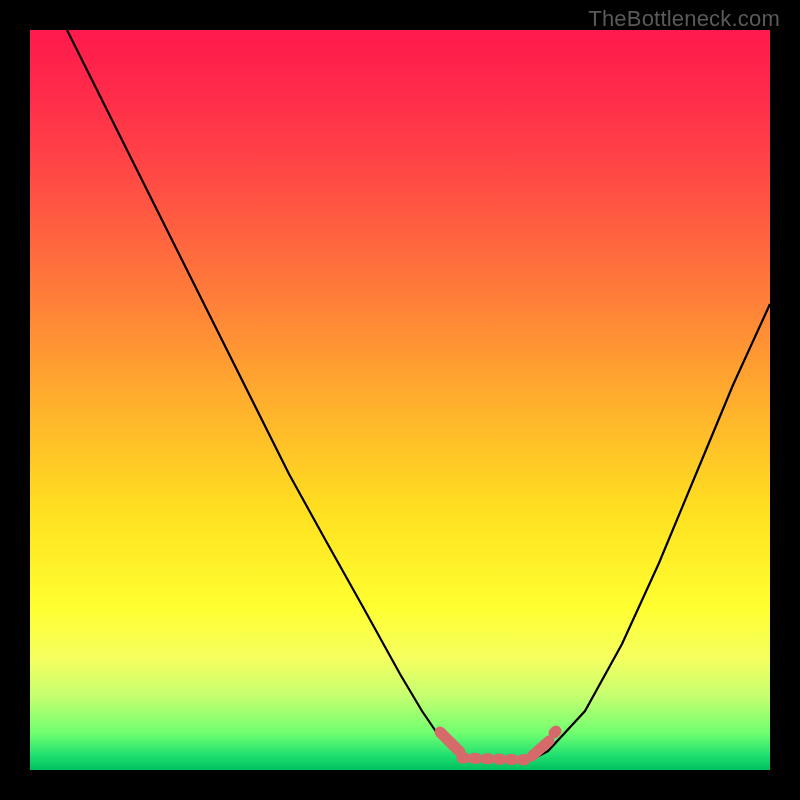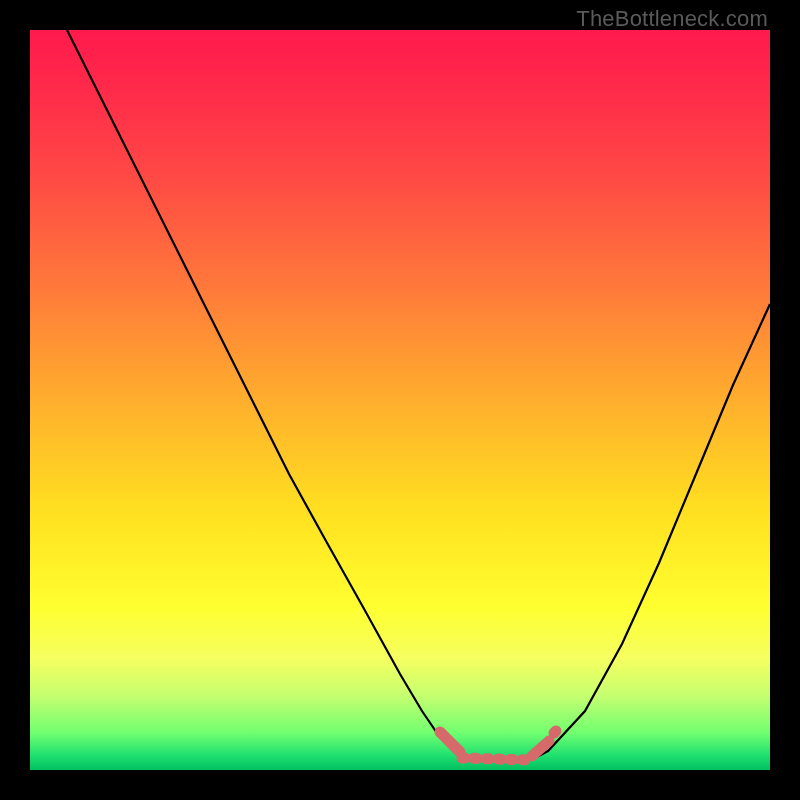--- a/index.html
+++ b/index.html
@@ -43,7 +43,7 @@
   .watermark {
     position: absolute;
     top: 6px;
-    right: 32px;
+    right: 20px;
     color: #5a5a5a;
     font-size: 22px;
     font-weight: 500;

